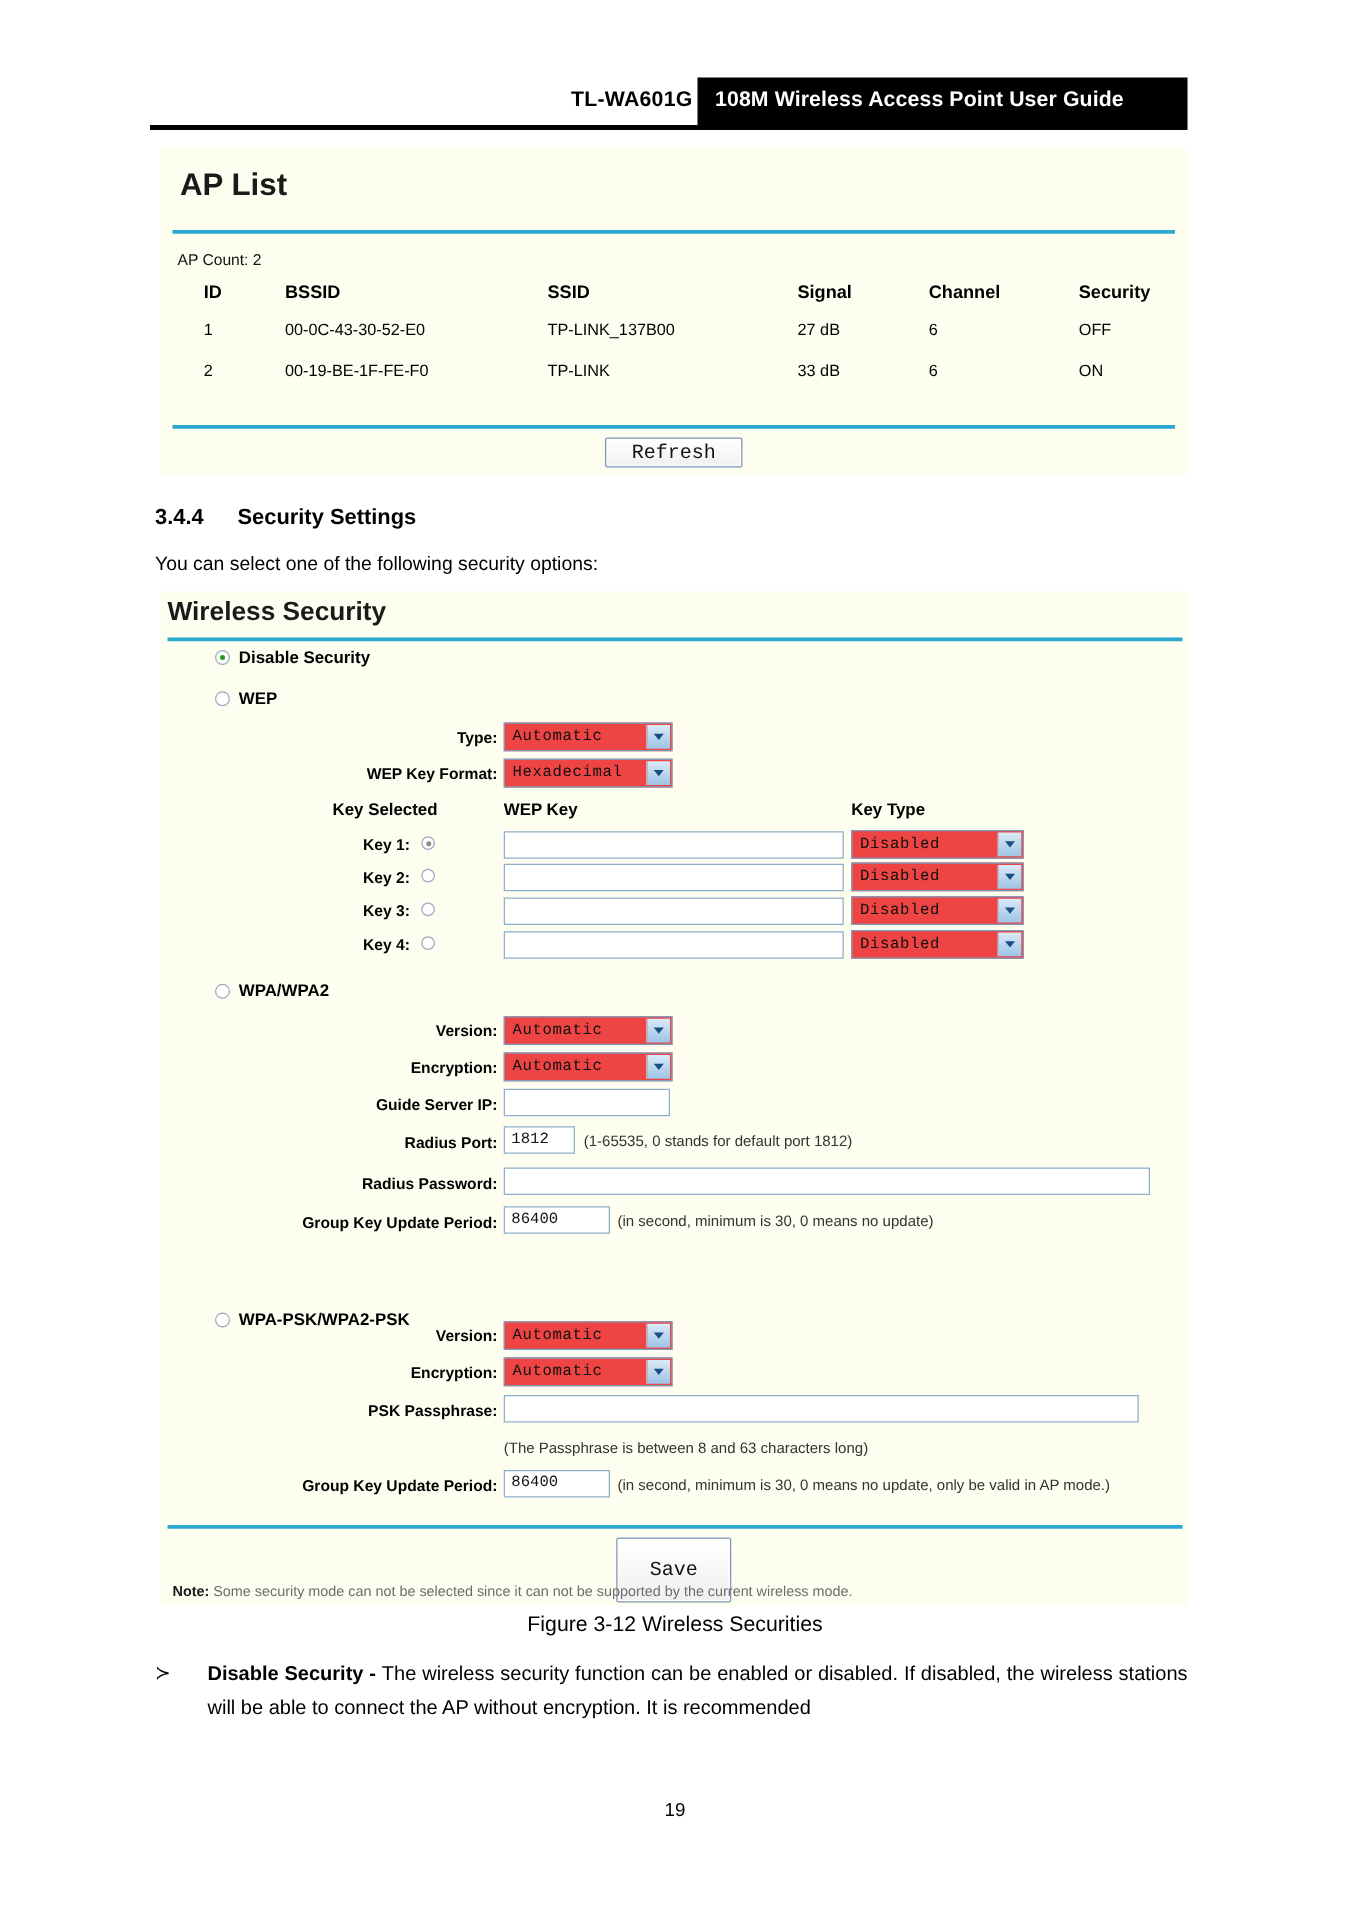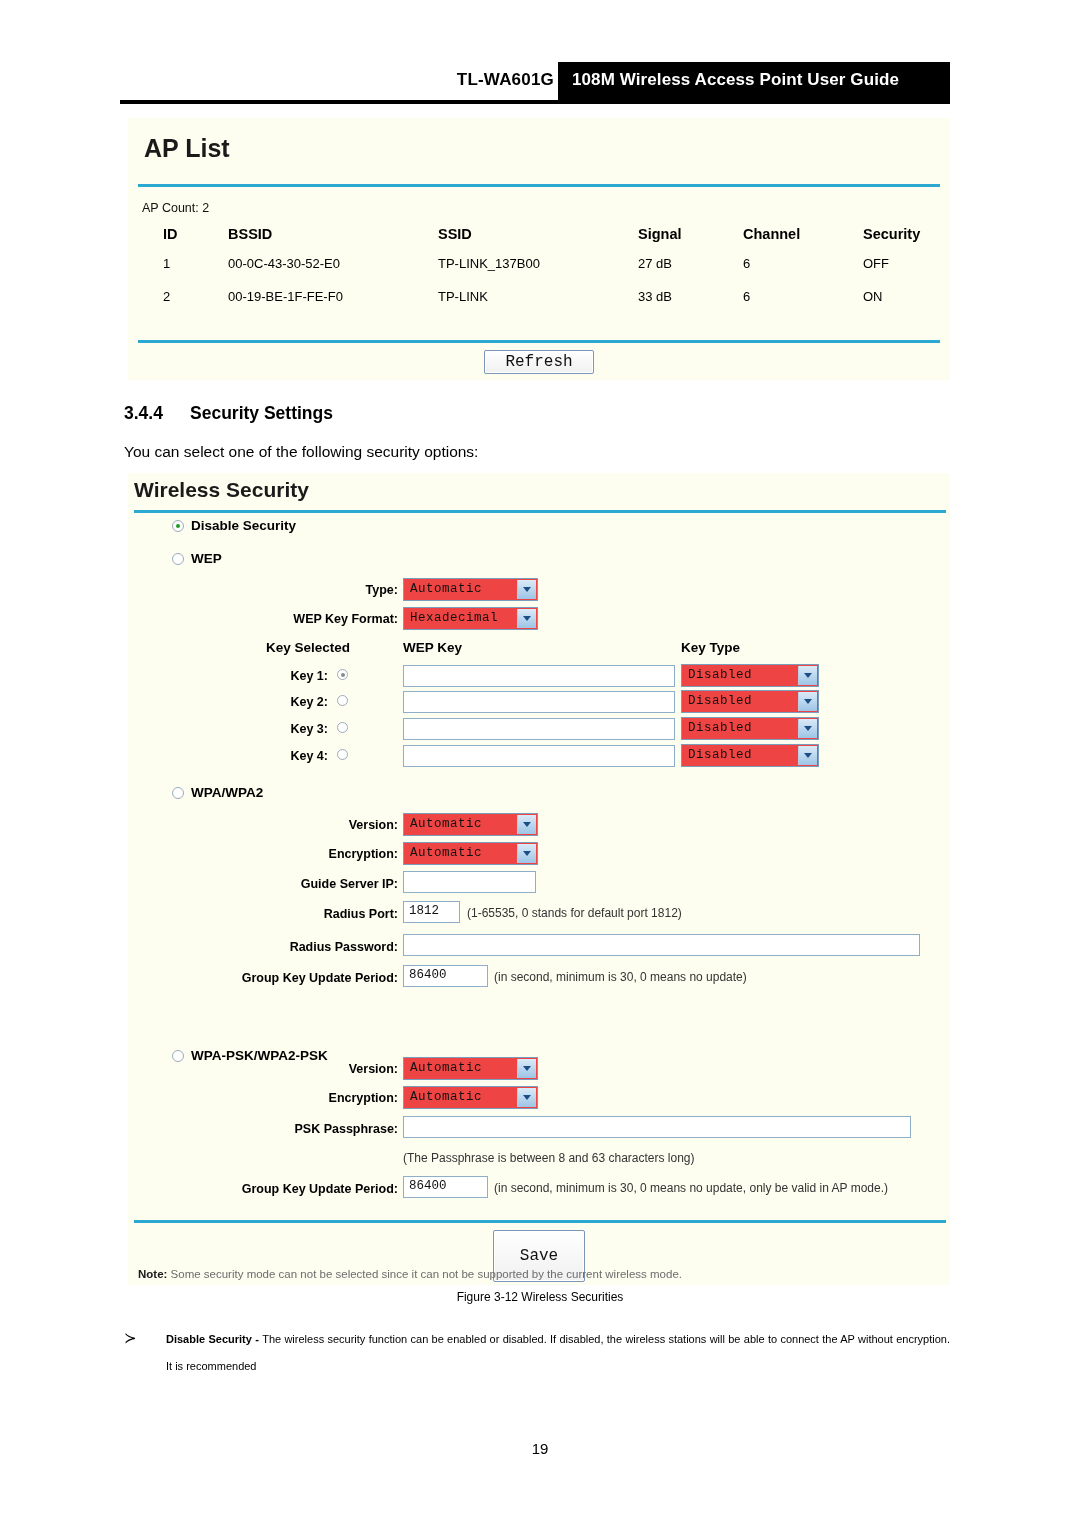--- a/index.html
+++ b/index.html
@@ -130,7 +130,7 @@
 
   
   #fig-cap{
-    position:absolute;left:0;top:1290px;width:1080px;text-align:center;font-size:12px;
+    position:absolute;left:0;top:1290px;width:1080px;text-align:center;font-size:17px;
   }
 
   

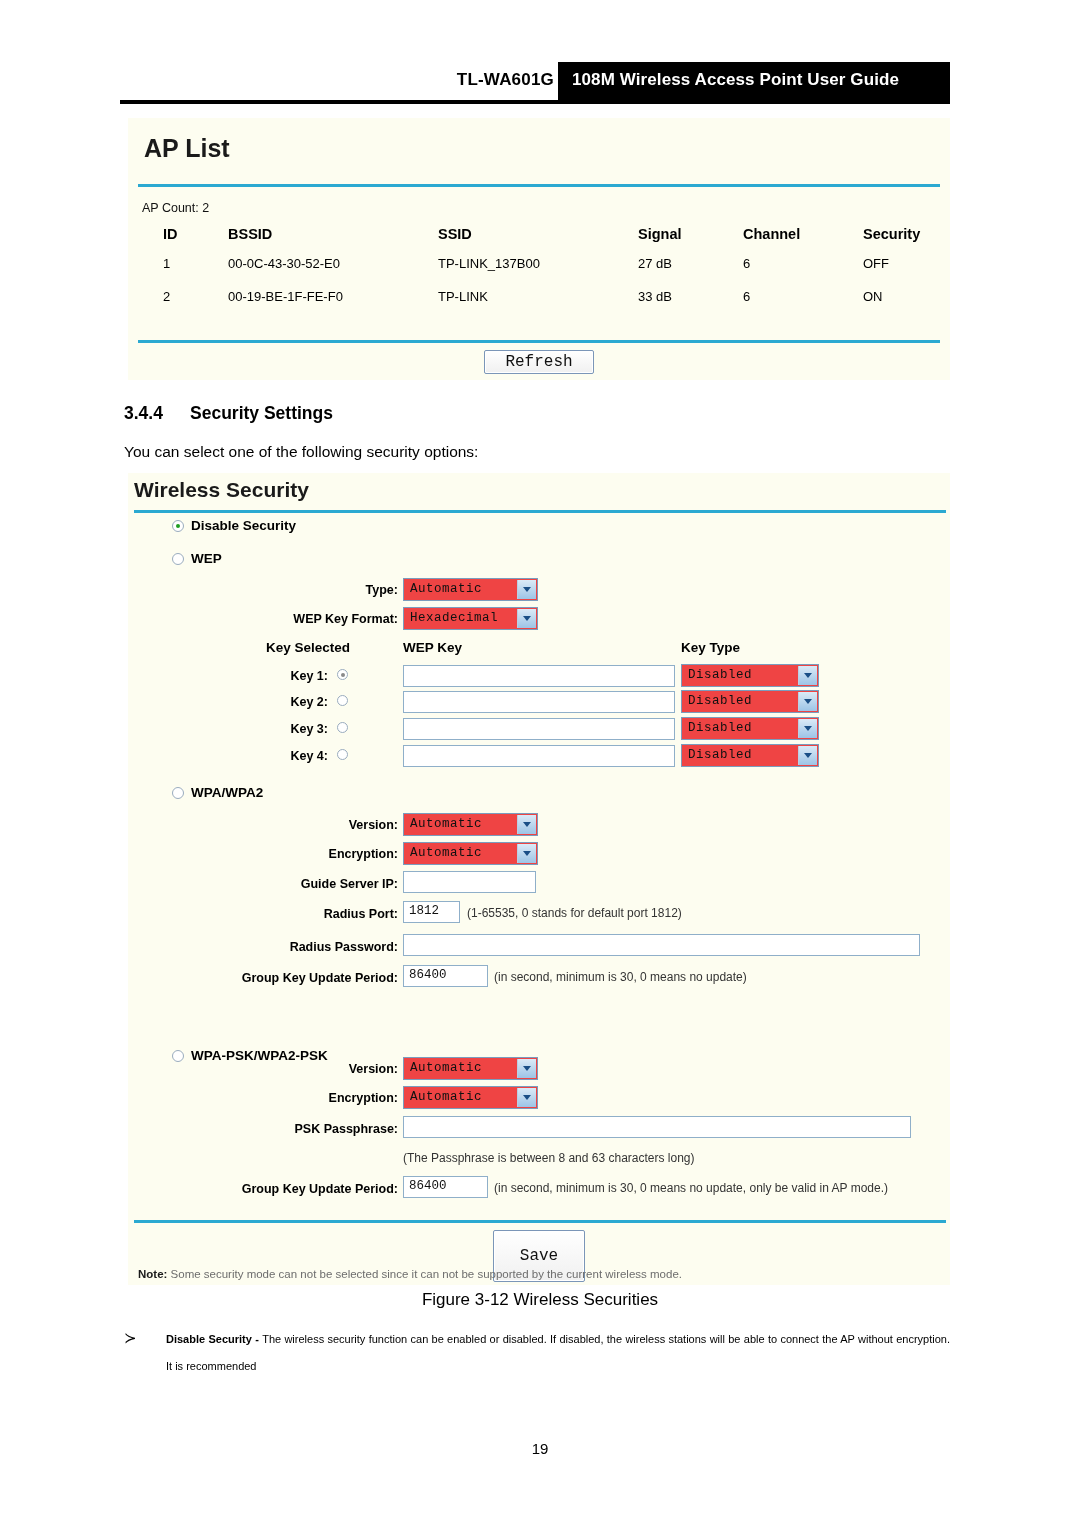--- a/index.html
+++ b/index.html
@@ -137,7 +137,7 @@
   #bullet{position:absolute;left:124px;top:1326px;width:826px;}
   #bullet .arrow{position:absolute;left:0;top:3px;font-size:15px;}
   #bullet .ptext{
-    margin-left:42px;font-size:11px;line-height:27px;text-align:justify;
+    margin-left:42px;font-size:16px;line-height:27px;text-align:justify;
   }
   #bullet .ptext b{font-weight:bold;}
 

